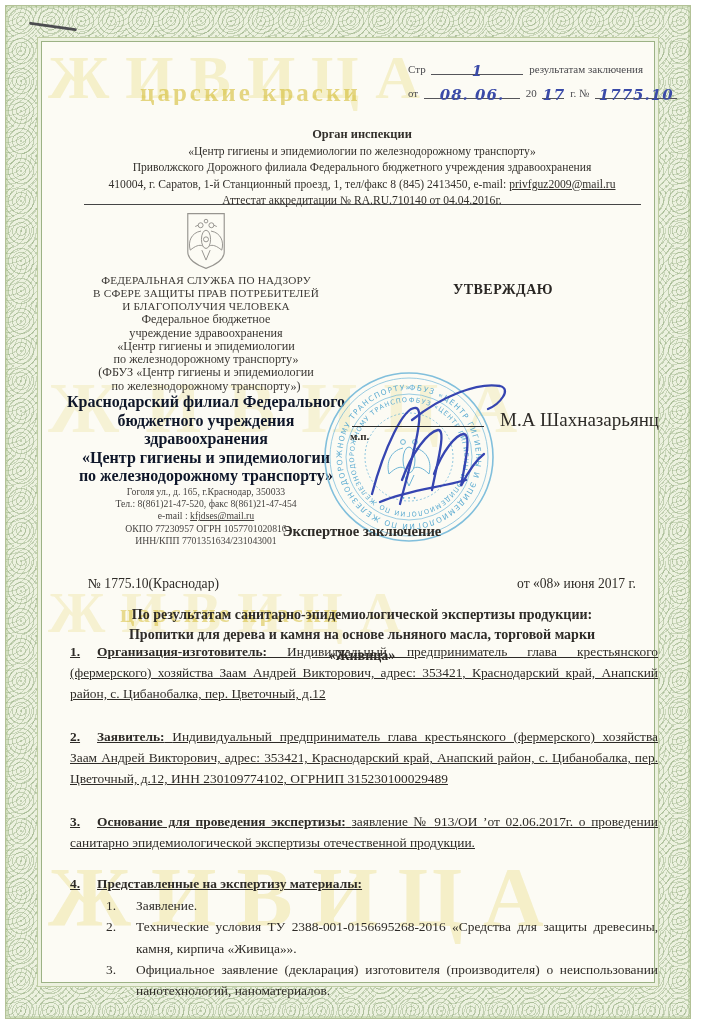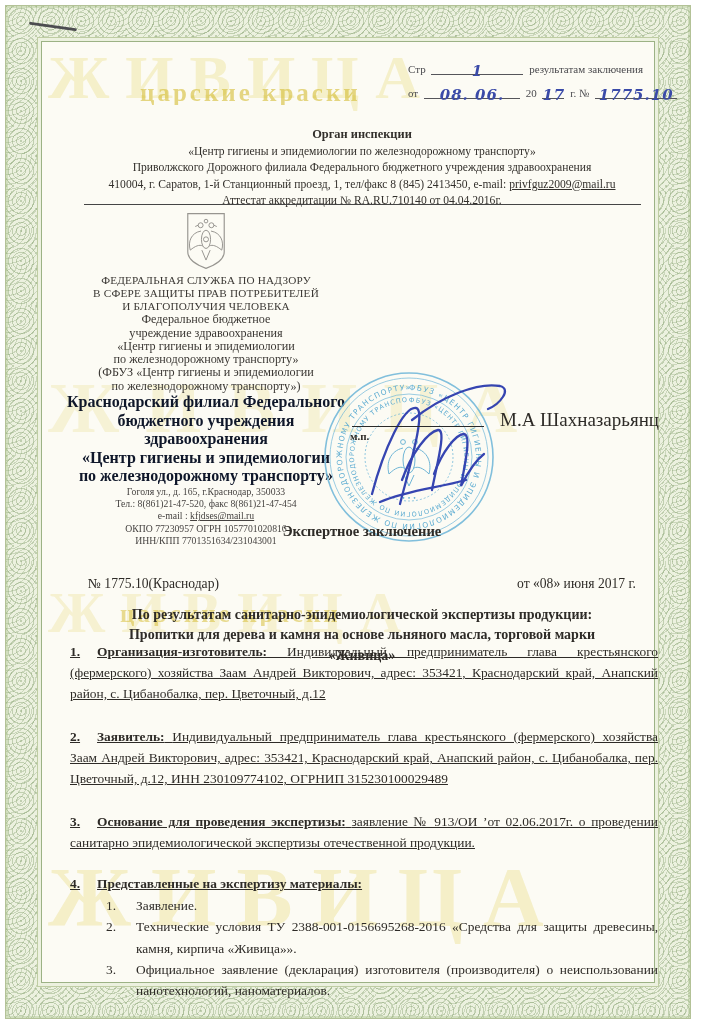--- a/index.html
+++ b/index.html
@@ -164,6 +164,7 @@
   </div>
 
   <div class="abs rightcol">
+    <div class="approve">УТВЕРЖДАЮ</div>
   </div>
 
   <div class="abs stampwrap">

